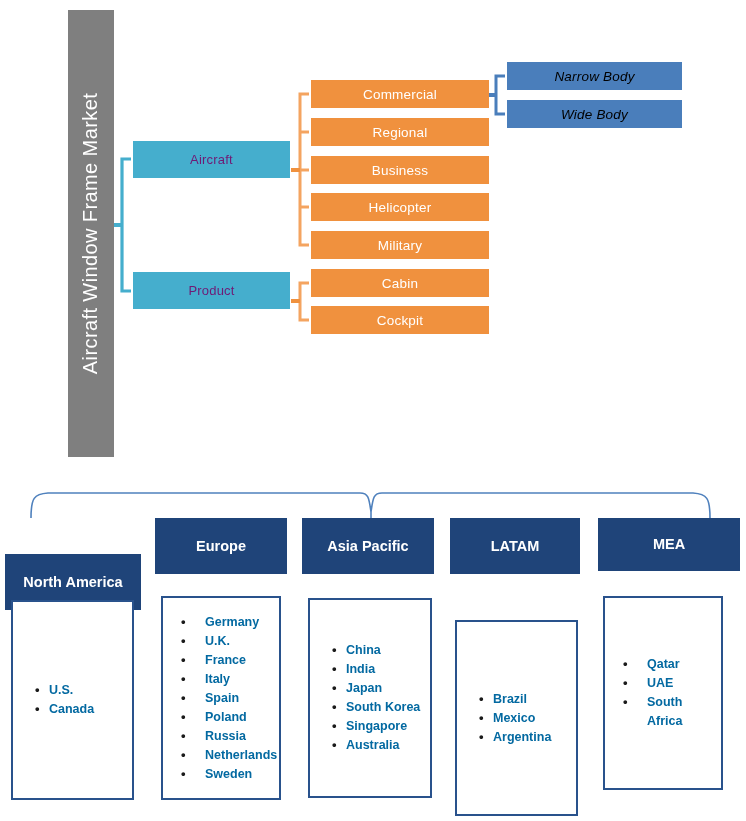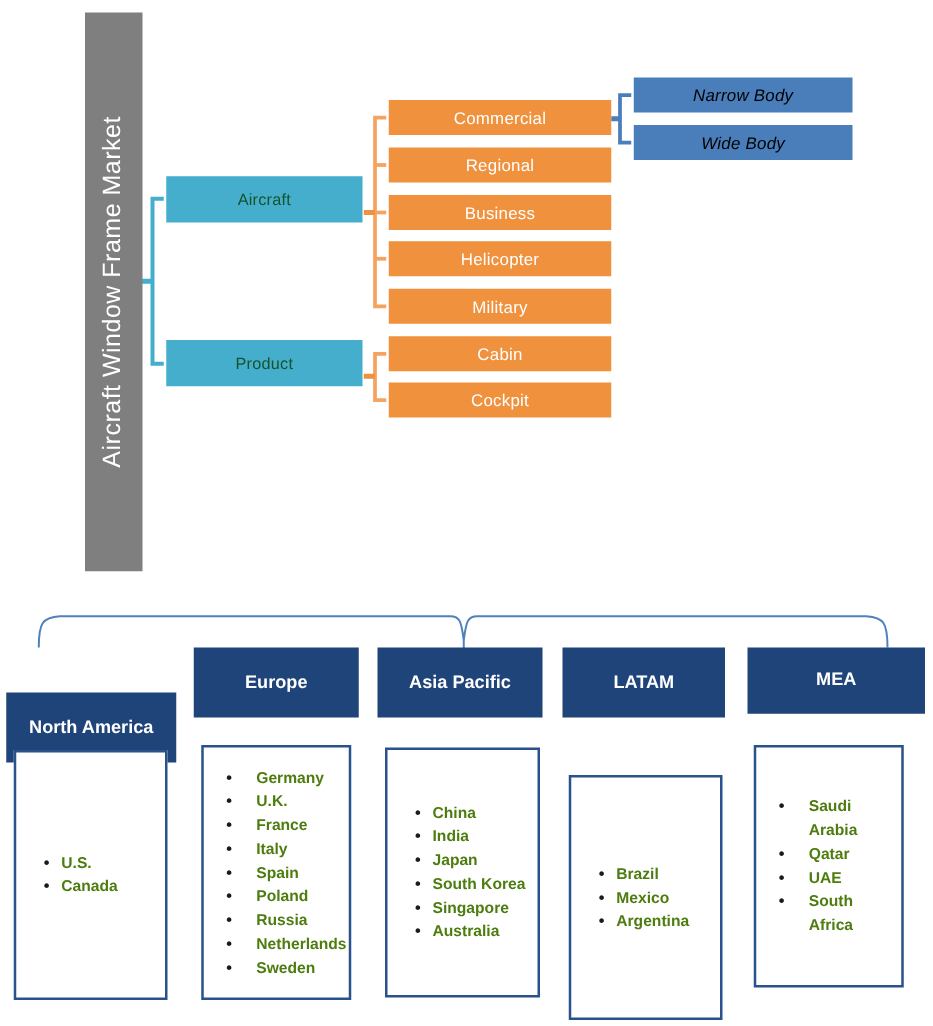--- a/index.html
+++ b/index.html
@@ -46,7 +46,7 @@
   .seg-box {
     position: absolute;
     background: #45AECD;
-    color: #14532d;
+    color: #701a75;
     display: flex;
     align-items: center;
     justify-content: center;

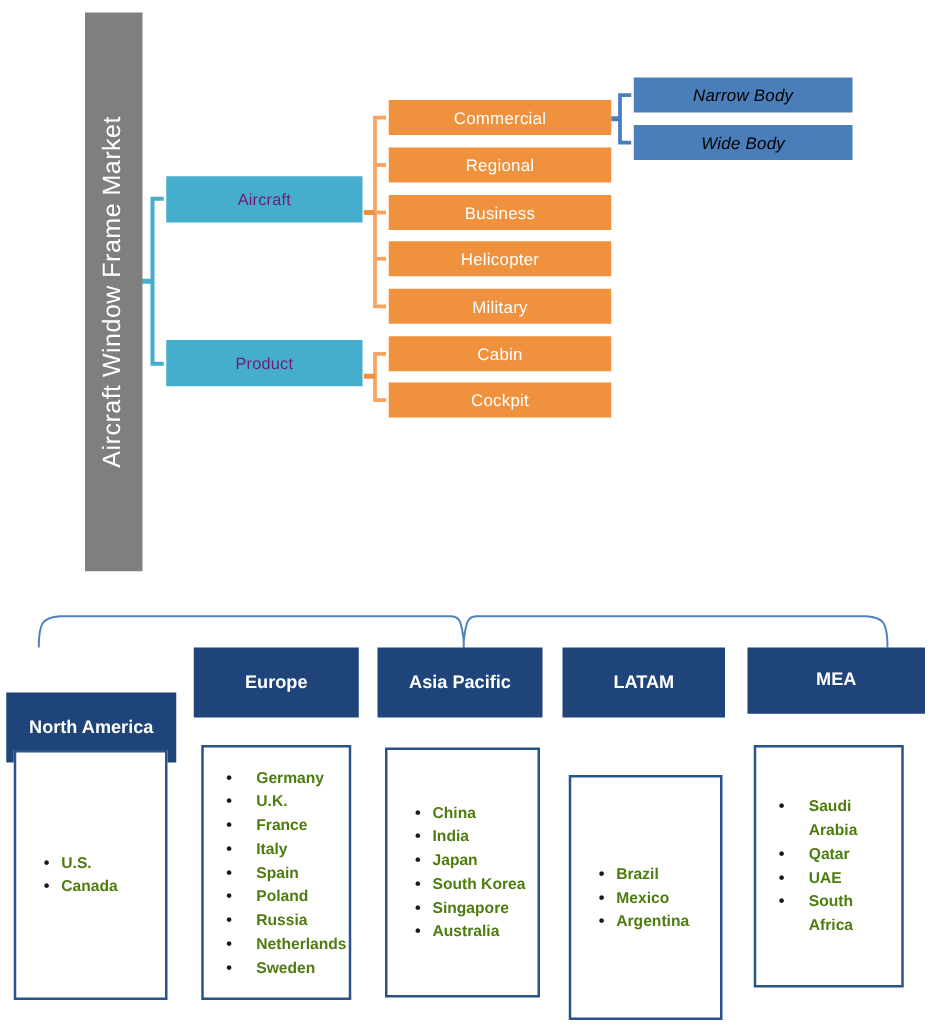--- a/index.html
+++ b/index.html
@@ -132,7 +132,7 @@
     position: relative;
     font-size: 12.5px;
     font-weight: bold;
-    color: #4d7c0f;
+    color: #0369a1;
     line-height: 1.52;
     padding-left: 10px;
   }

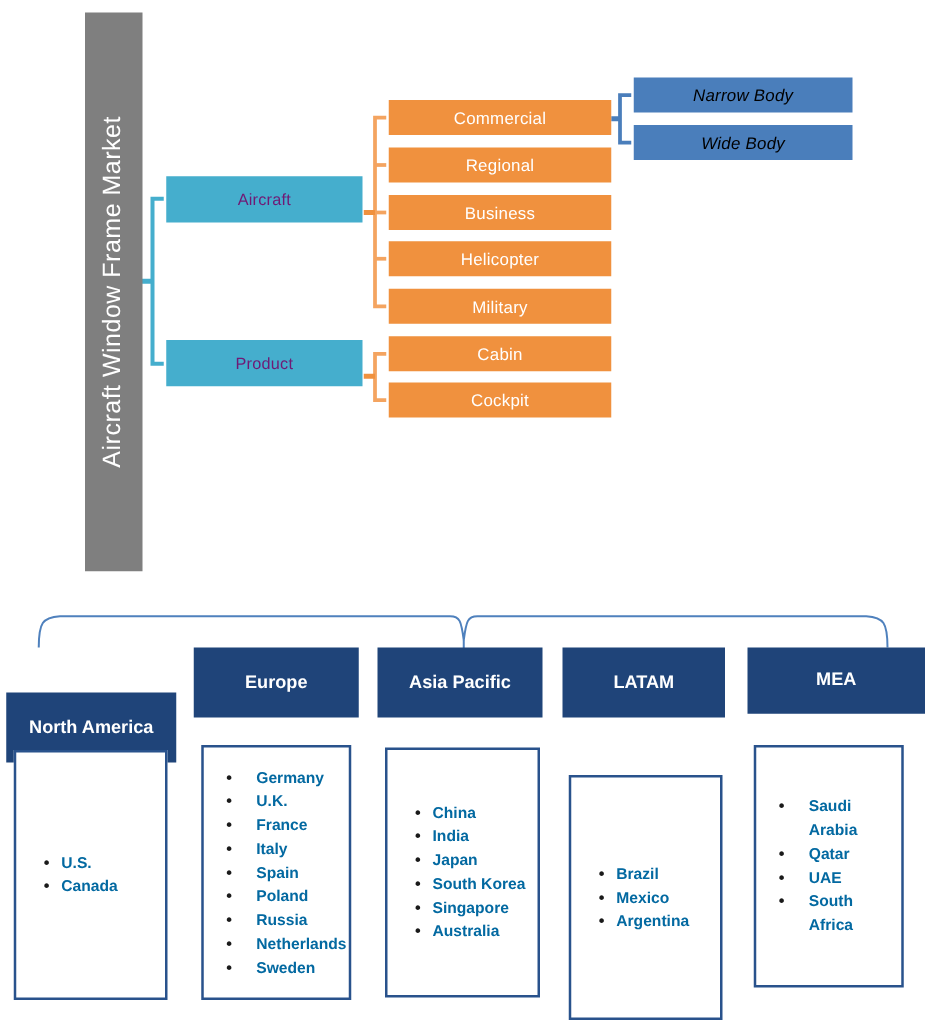--- a/index.html
+++ b/index.html
@@ -285,7 +285,6 @@
 
   <div class="region-list indent-wide" style="left:603px; top:596px; width:120px; height:194px;">
     <ul>
-      <li>Saudi Arabia</li>
       <li>Qatar</li>
       <li>UAE</li>
       <li>South Africa</li>

